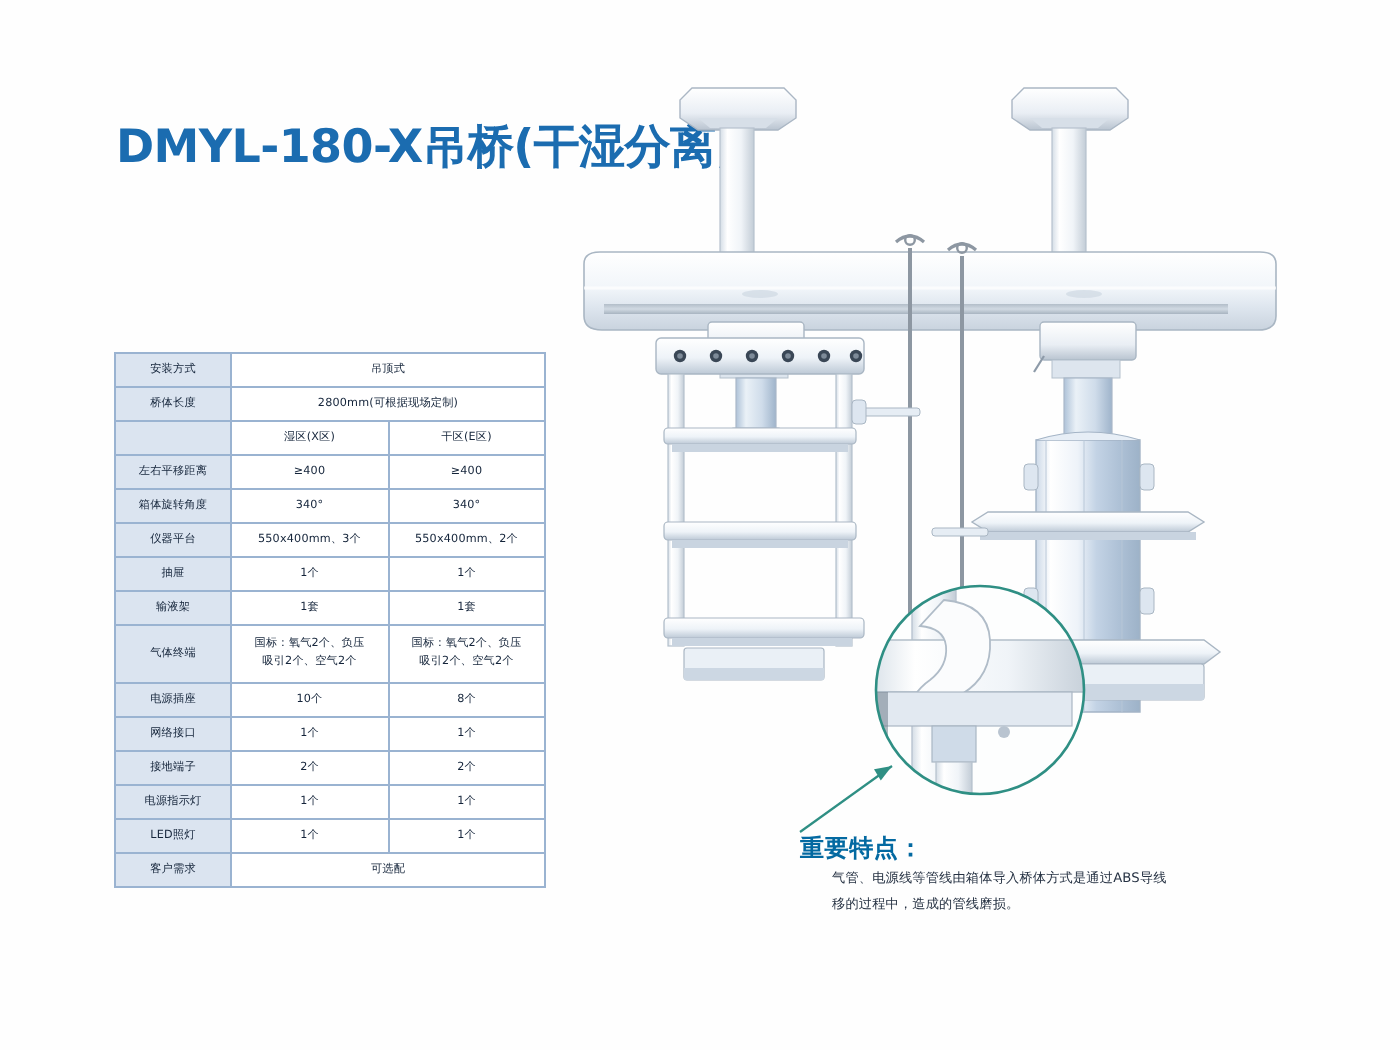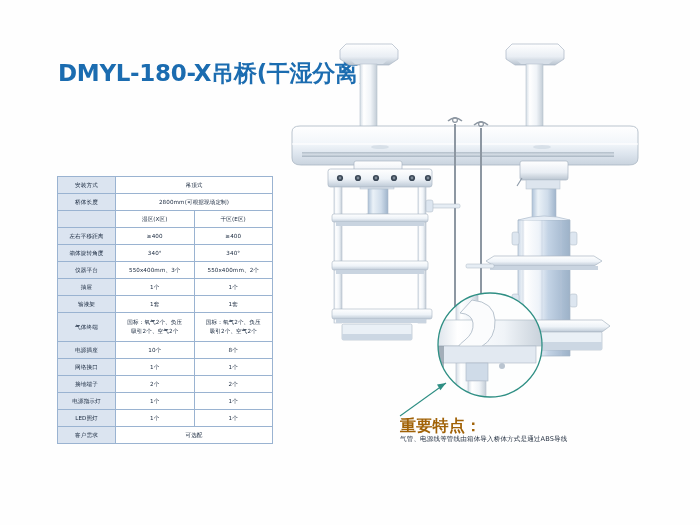--- a/index.html
+++ b/index.html
@@ -46,7 +46,7 @@
   
   .feat-head{
     position:absolute;left:400px;top:416px;
-    font-size:16px;font-weight:bold;color:#a16207;letter-spacing:0.3px;
+    font-size:12px;font-weight:bold;color:#0369a1;letter-spacing:0.3px;
   }
   .feat-body{
     position:absolute;left:400px;top:433px;width:208px;

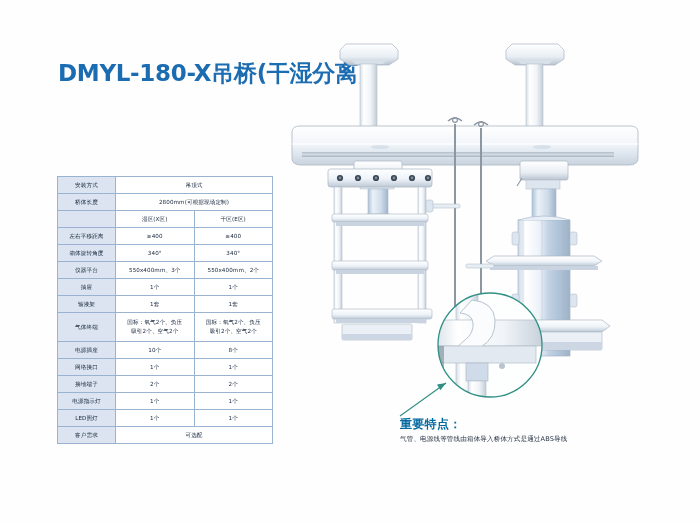--- a/index.html
+++ b/index.html
@@ -52,7 +52,7 @@
     position:absolute;left:400px;top:433px;width:208px;
     font-size:6.6px;line-height:1.95;color:#263243;letter-spacing:0.1px;
   }
-  .feat-body div{white-space:nowrap;}
+  .feat-body div{white-space:nowrap;margin-left:16px;}
 
   
   .photo{position:absolute;left:280px;top:28px;width:420px;height:390px;}

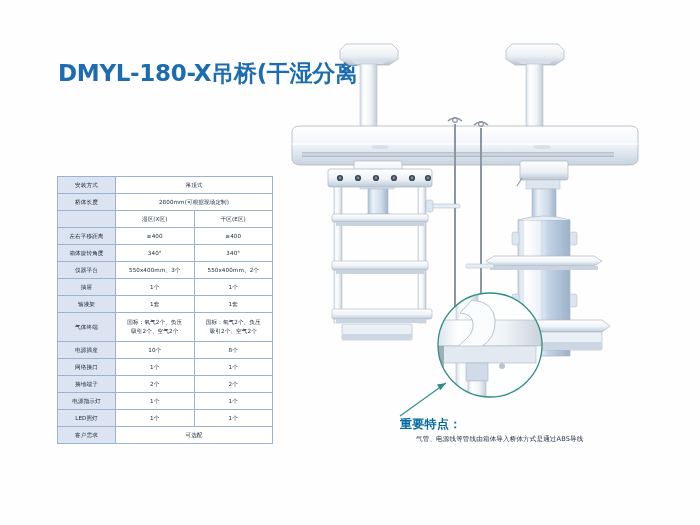--- a/index.html
+++ b/index.html
@@ -336,6 +336,7 @@
   <div class="feat-head">重要特点：</div>
   <div class="feat-body">
     <div>气管、电源线等管线由箱体导入桥体方式是通过ABS导线</div>
+    <div>移的过程中，造成的管线磨损。</div>
   </div>
 
 </div>

